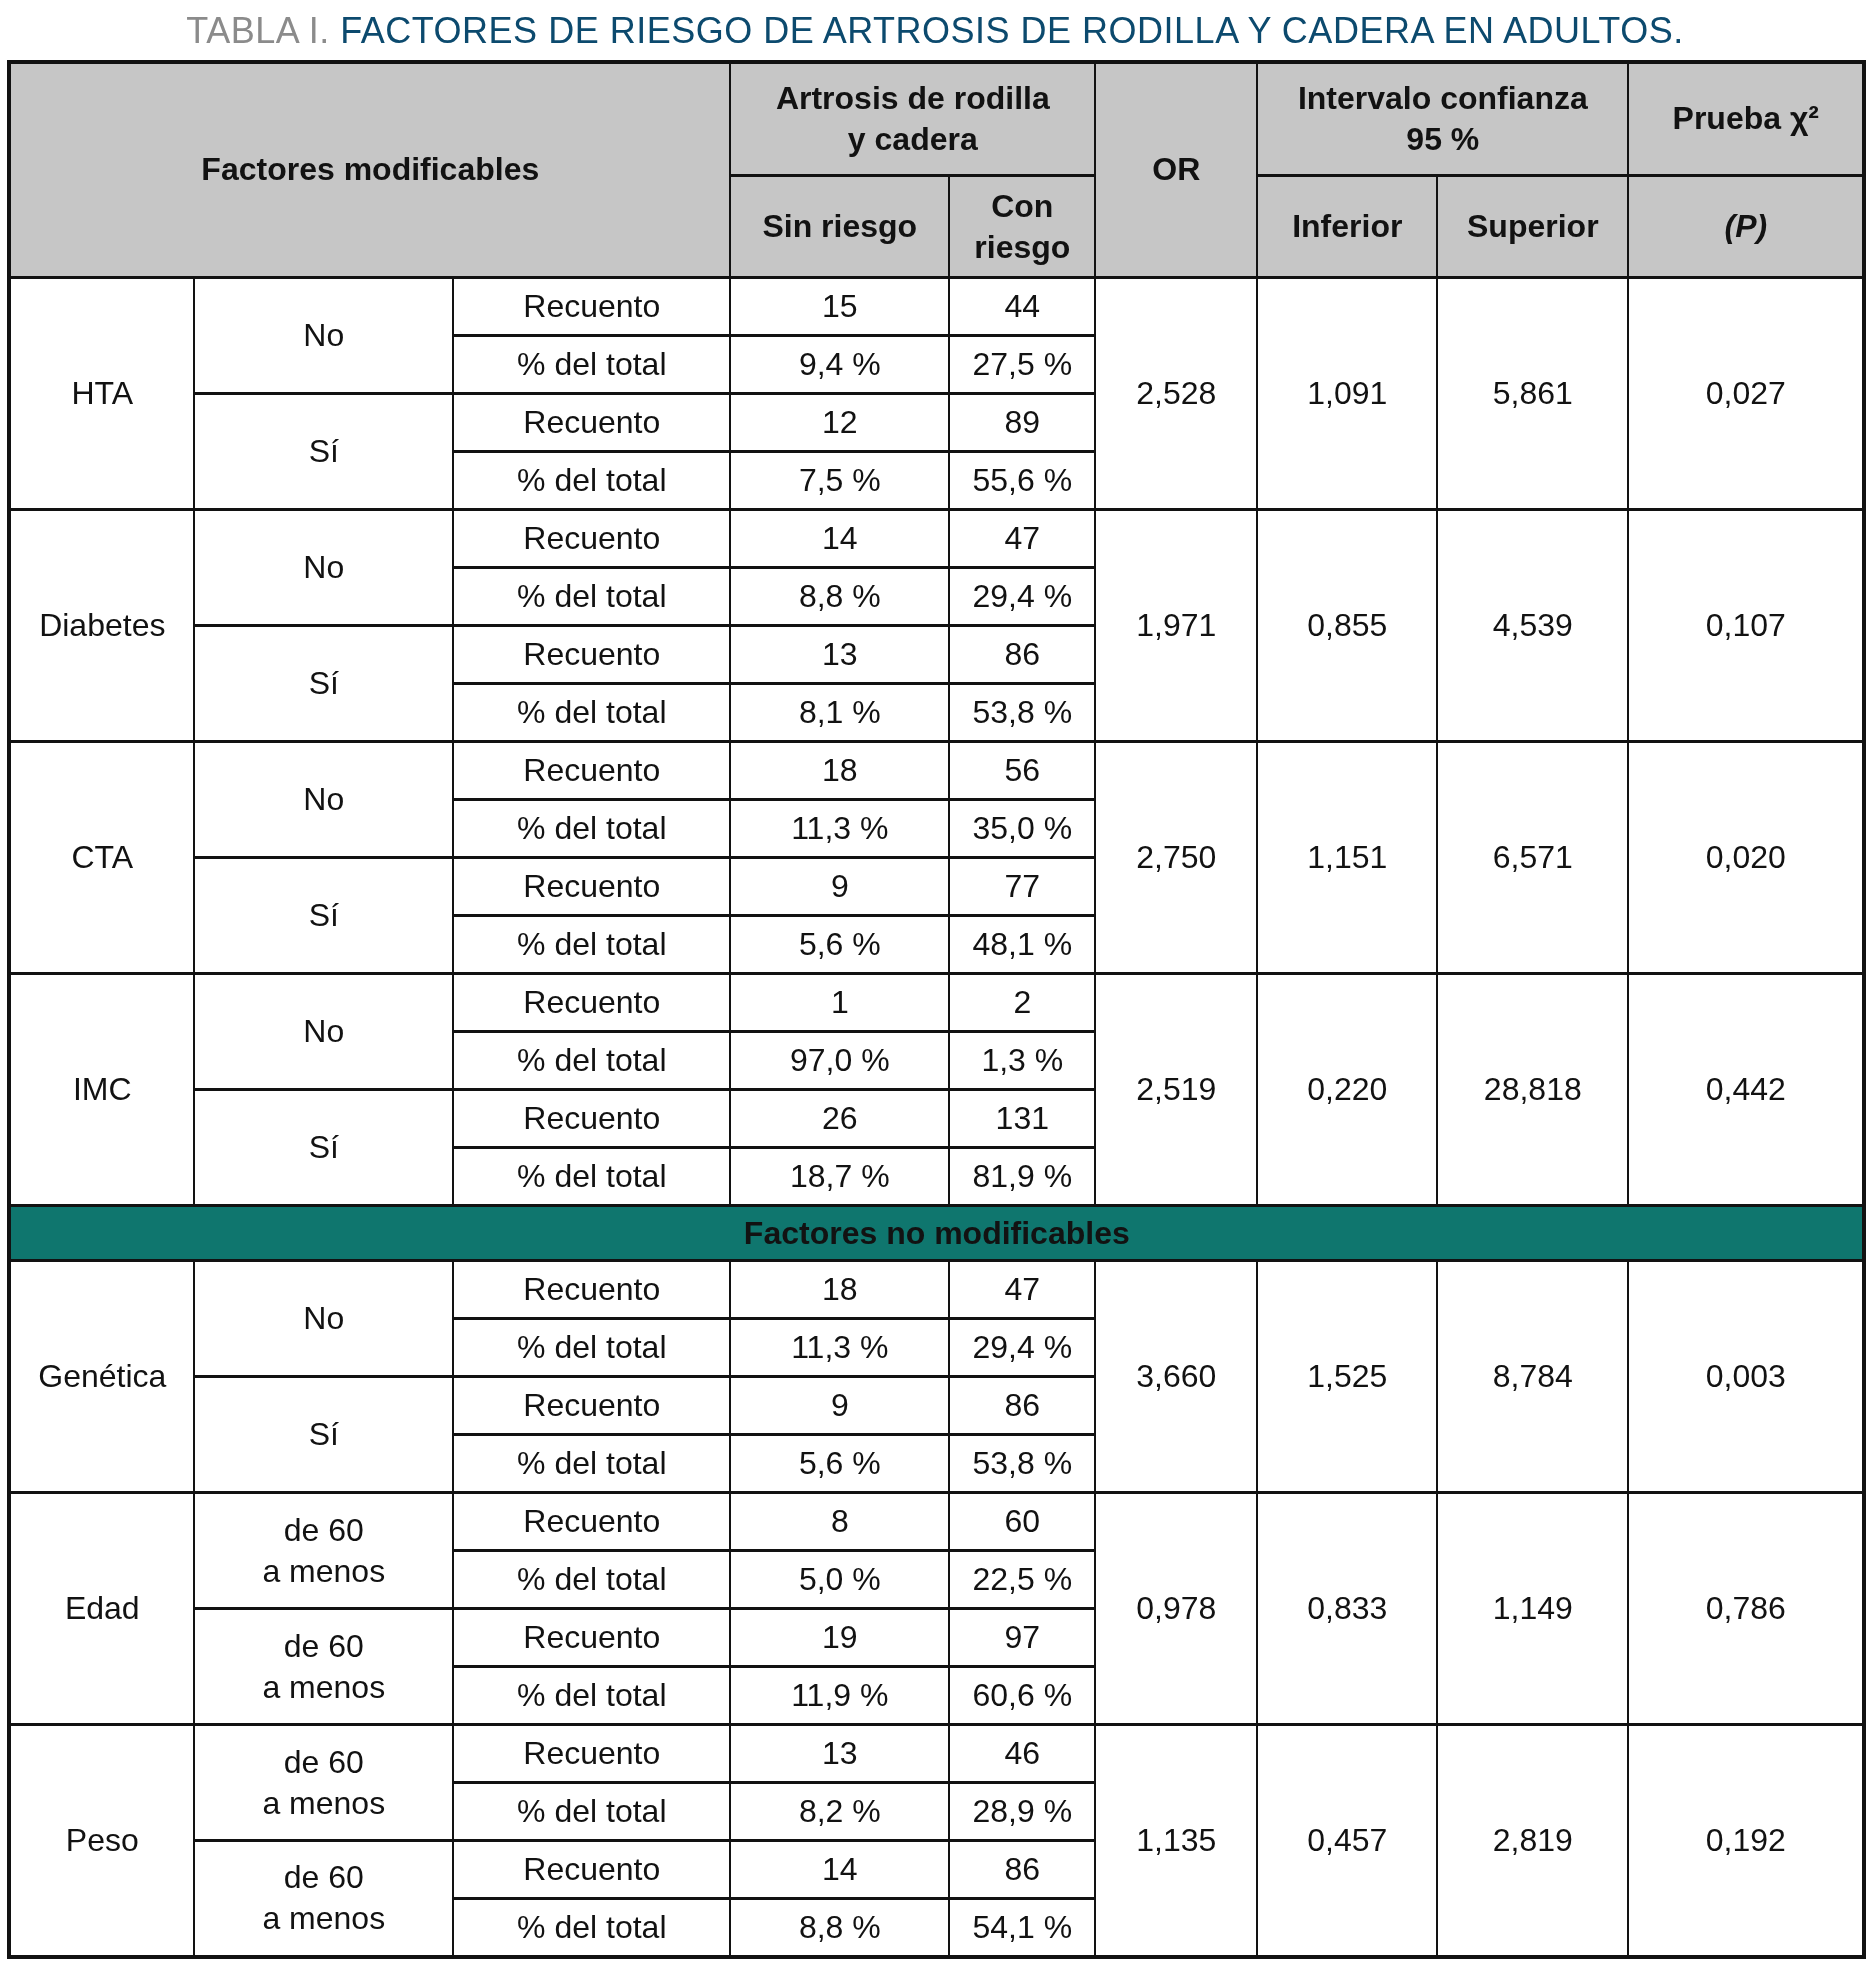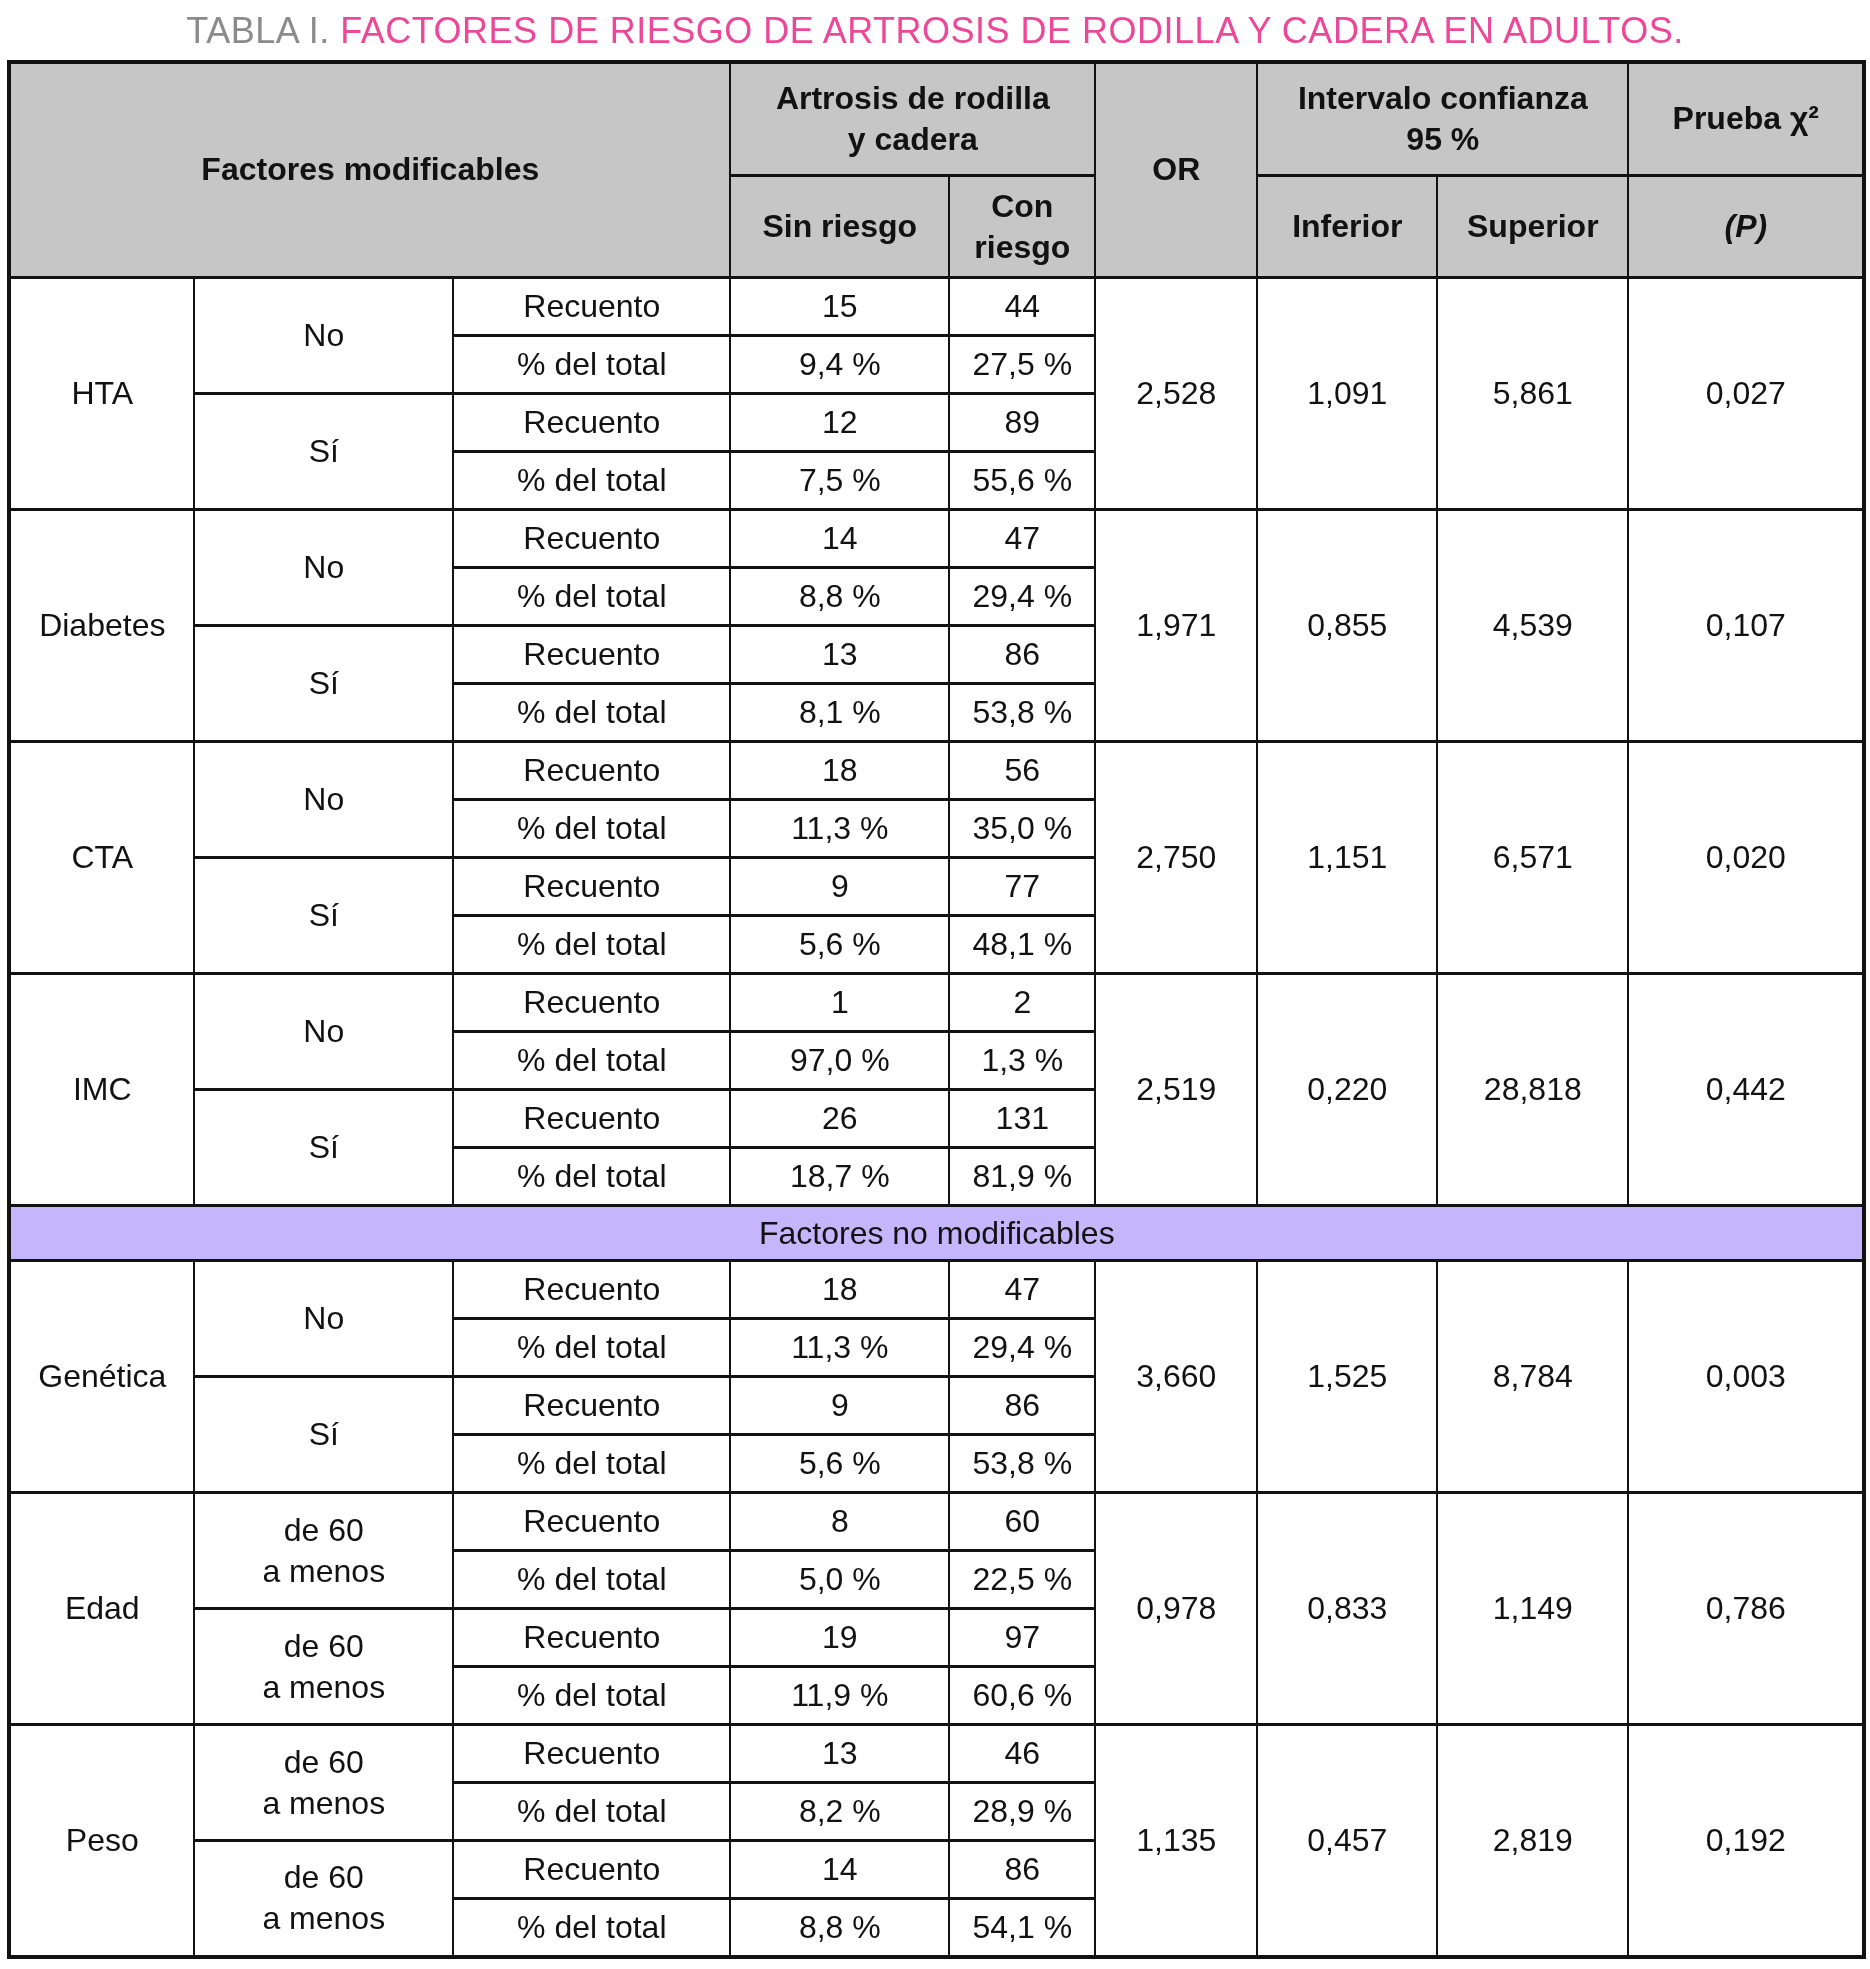--- a/index.html
+++ b/index.html
@@ -19,7 +19,7 @@
     letter-spacing: 0.5px;
   }
   .title .tag { color: #8b8b8b; font-weight: normal; }
-  .title .rest { color: #ec4899; font-weight: normal; }
+  .title .rest { color: #0c4a6e; font-weight: normal; }
   table.risk {
     border-collapse: collapse;
     table-layout: fixed;

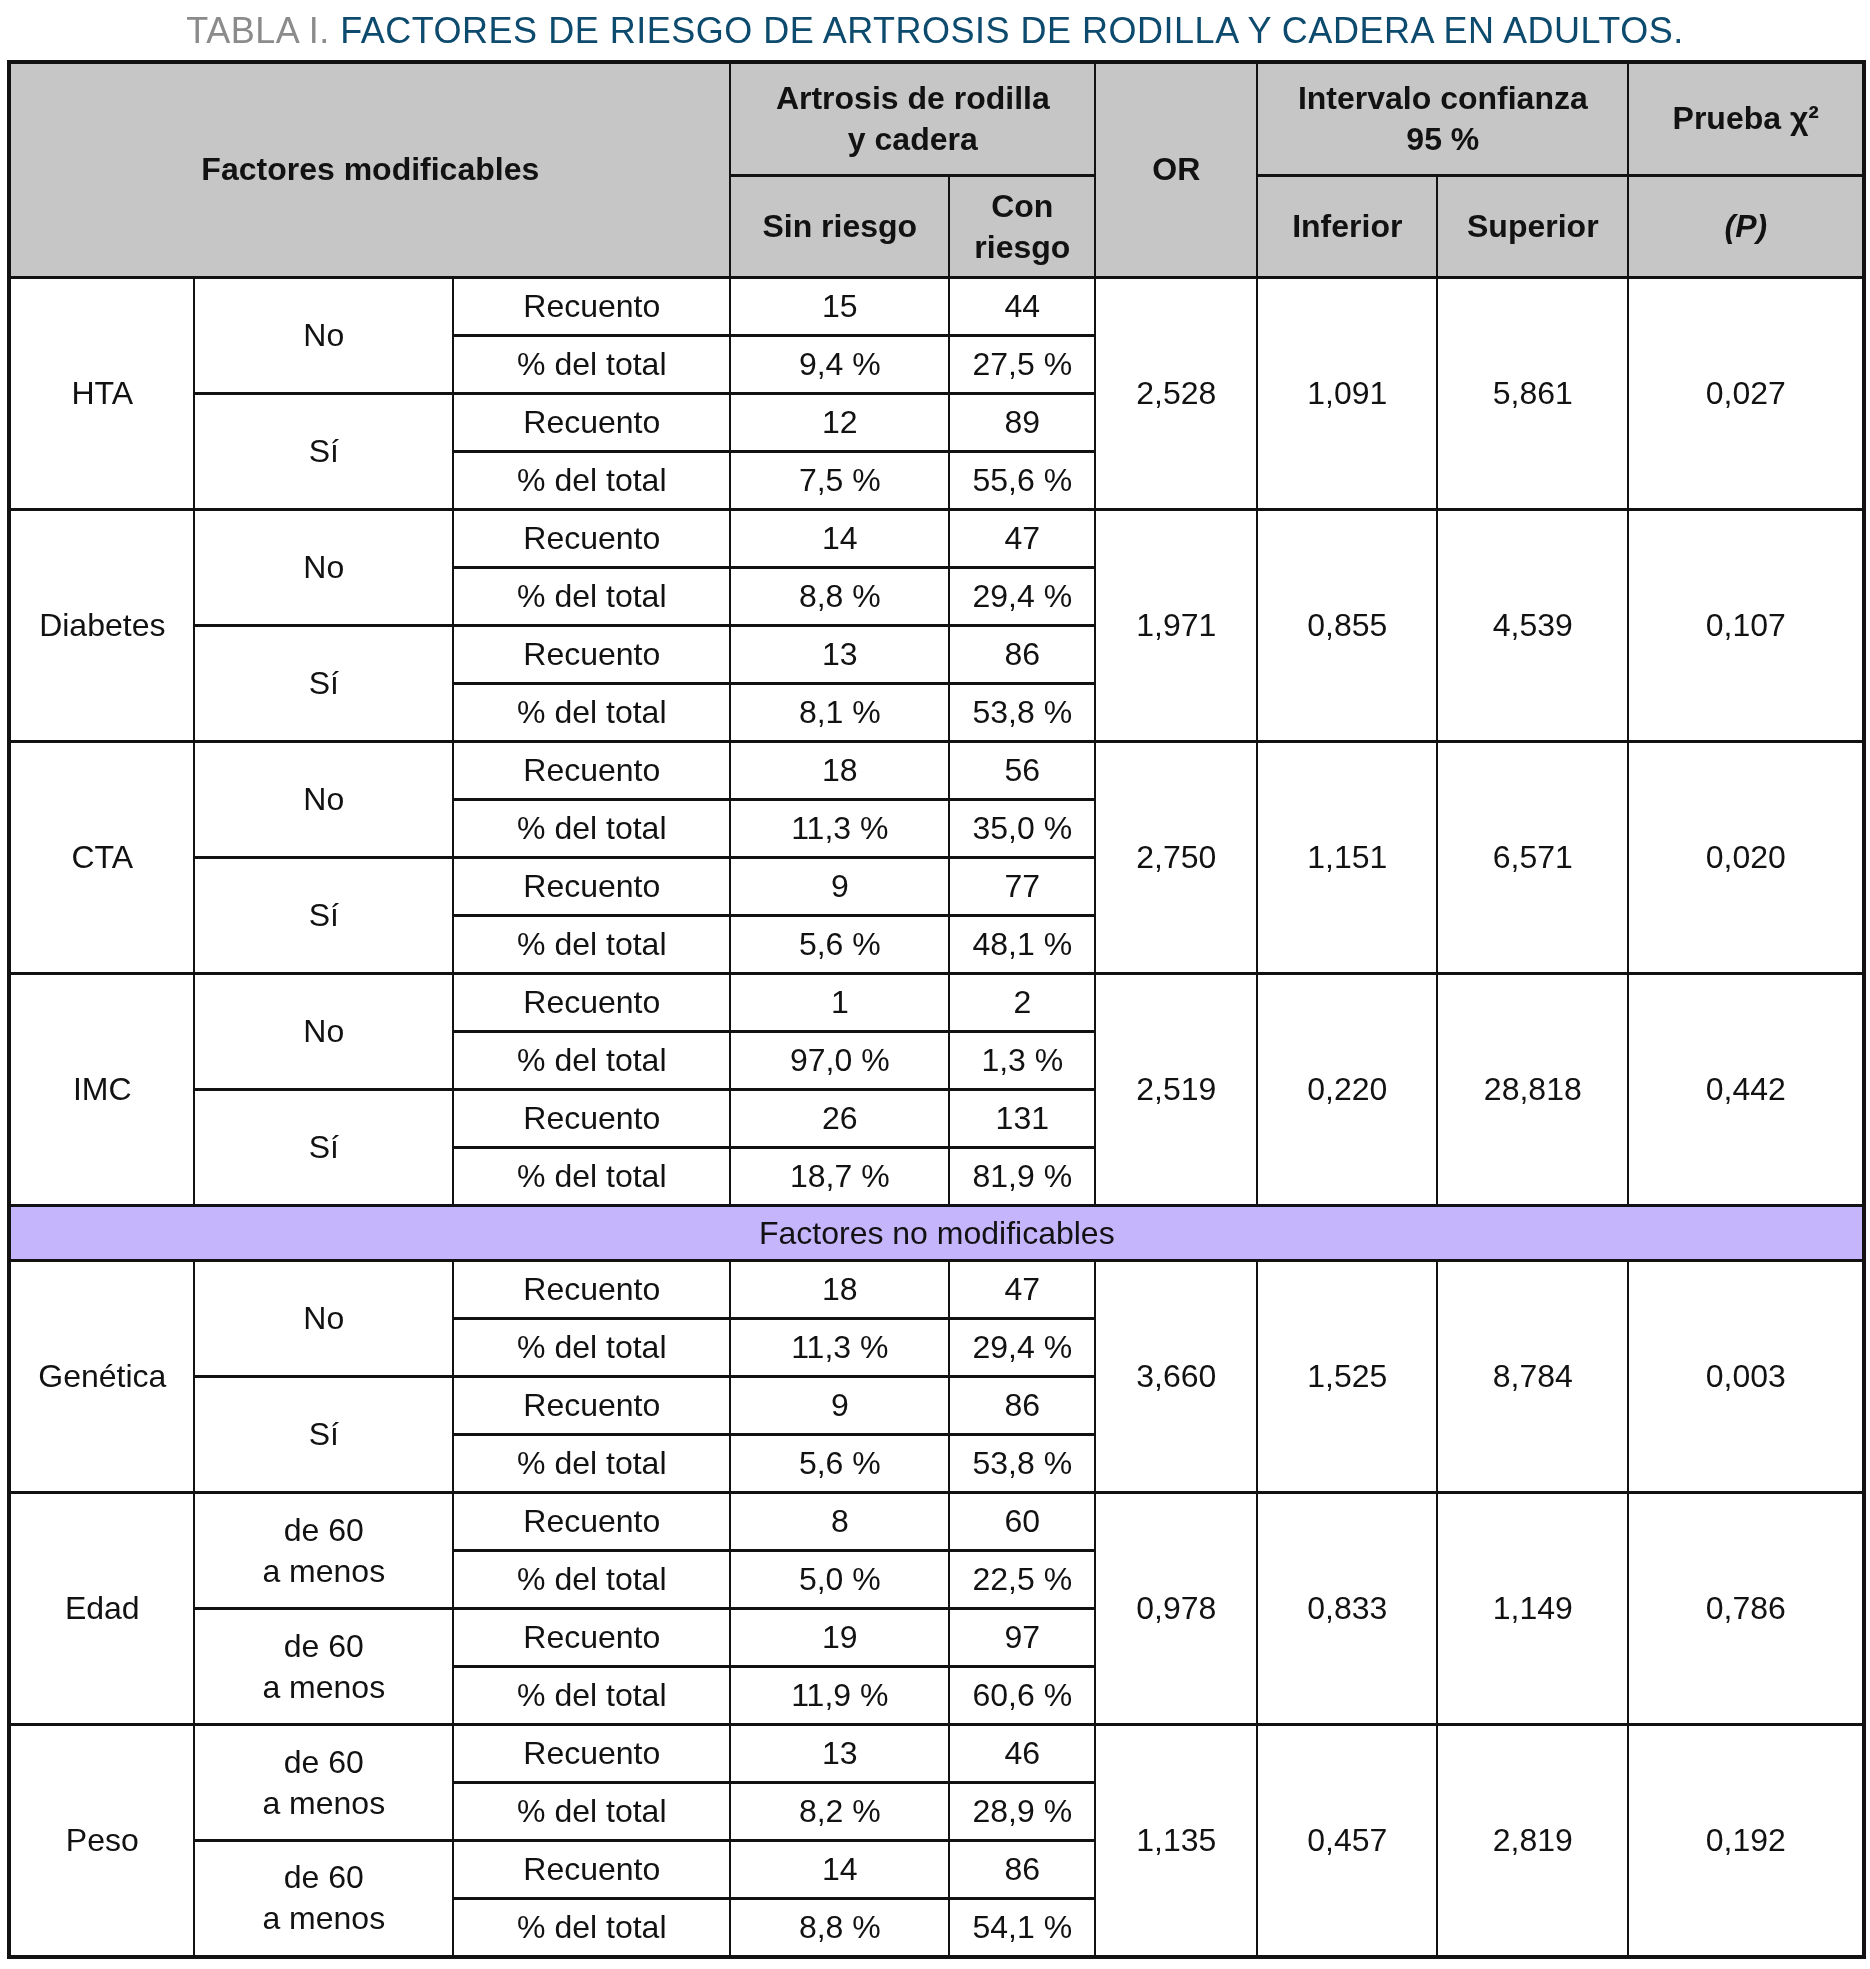--- a/index.html
+++ b/index.html
@@ -45,8 +45,8 @@
   tbody tr { height: 58px; }
   tr.section { height: 55px; }
   tr.section td {
-    background: #c4b5fd;
-    font-weight: normal;
+    background: #0f766e;
+    font-weight: bold;
   }
   .italic { font-style: italic; }
 </style>

